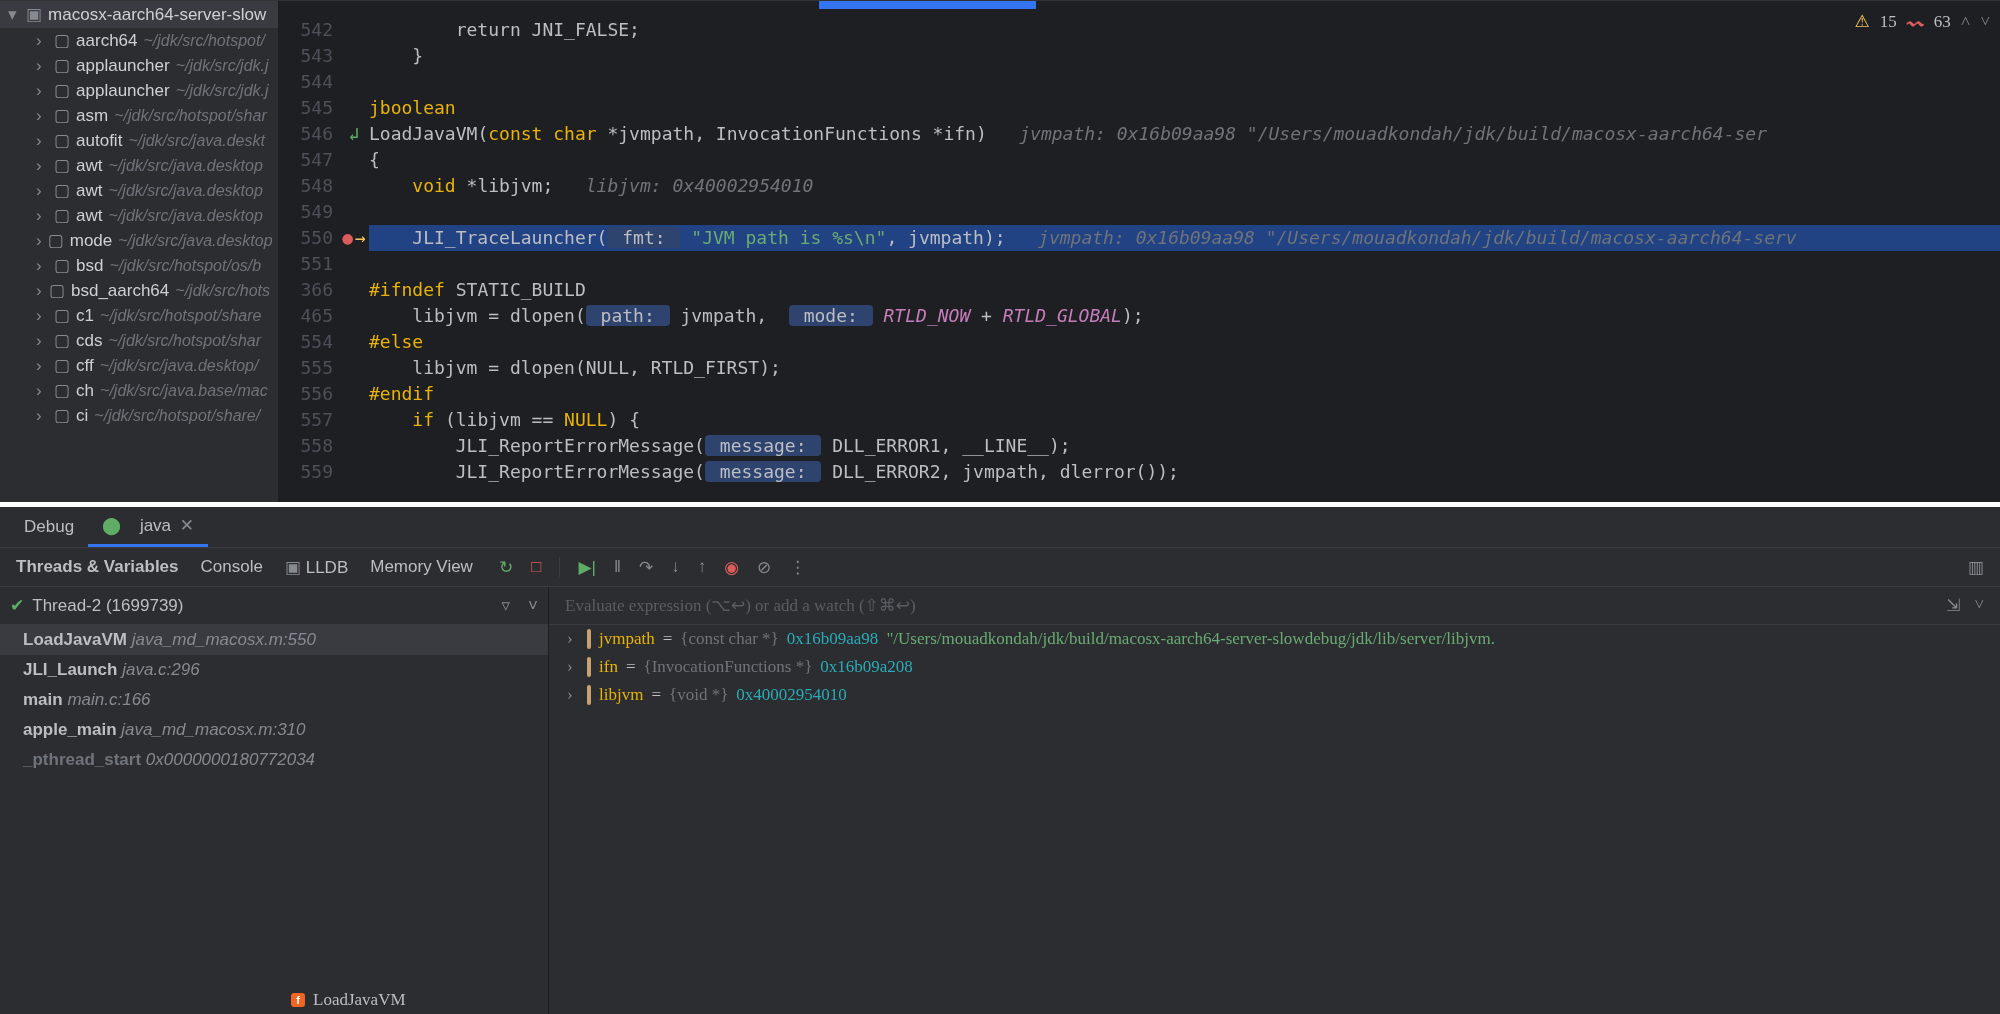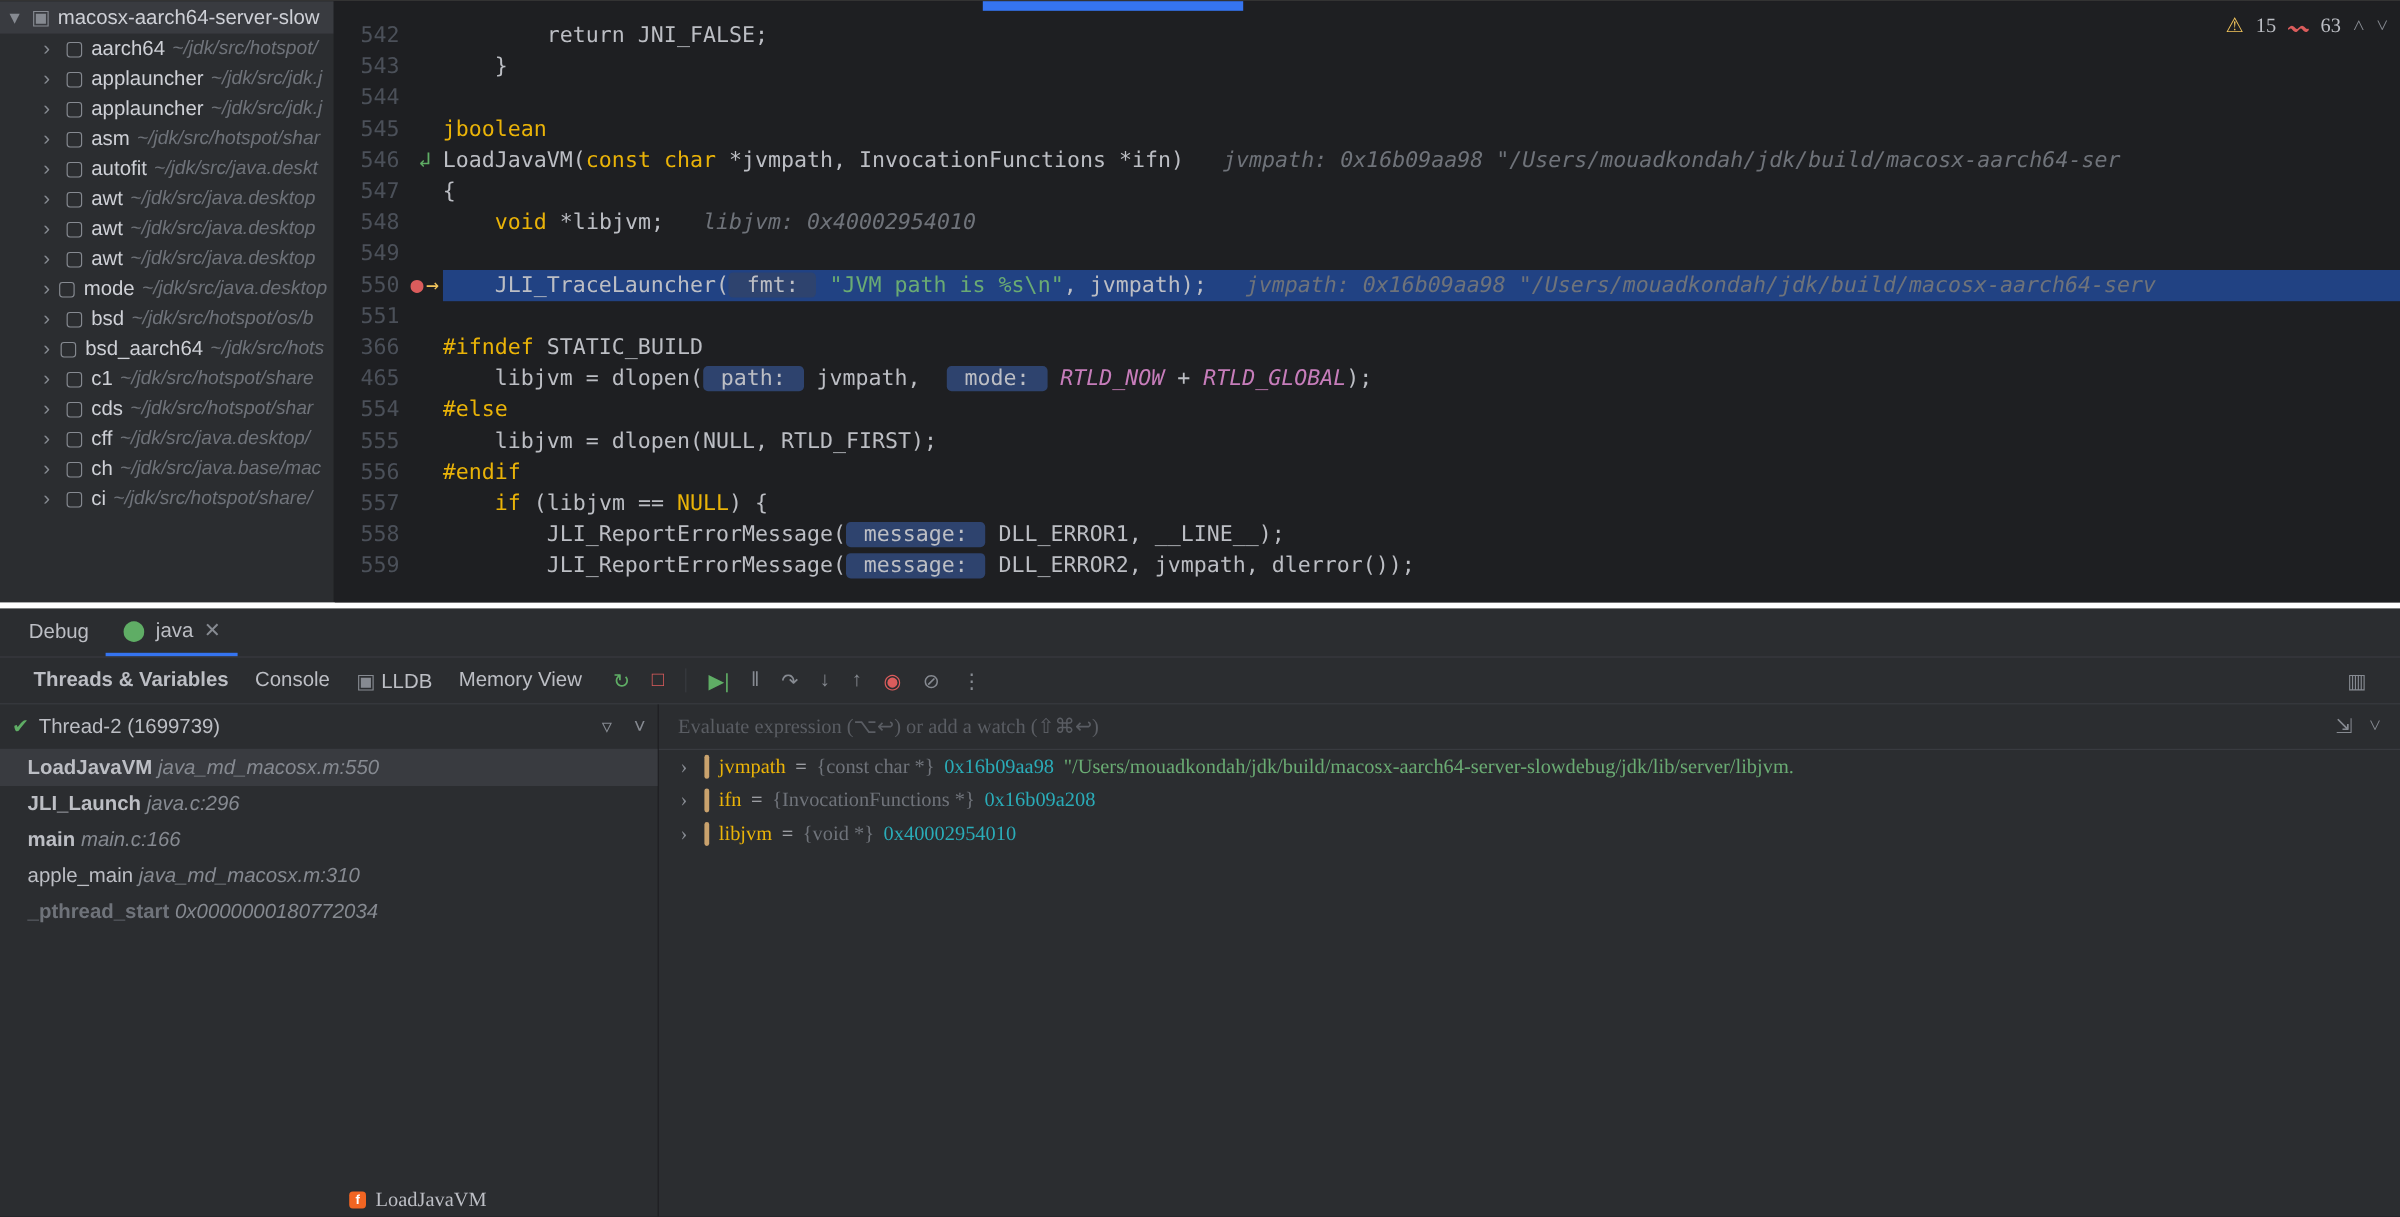--- a/index.html
+++ b/index.html
@@ -243,7 +243,7 @@
       <div class="dtab"><span>Debug</span></div>
       <div class="dtab act">
         <span class="bug">⬤</span>
-        <span style="margin-left:4px">java</span>
+        <span style="margin-left:14px">java</span>
         <span class="close">✕</span>
       </div>
     </div>

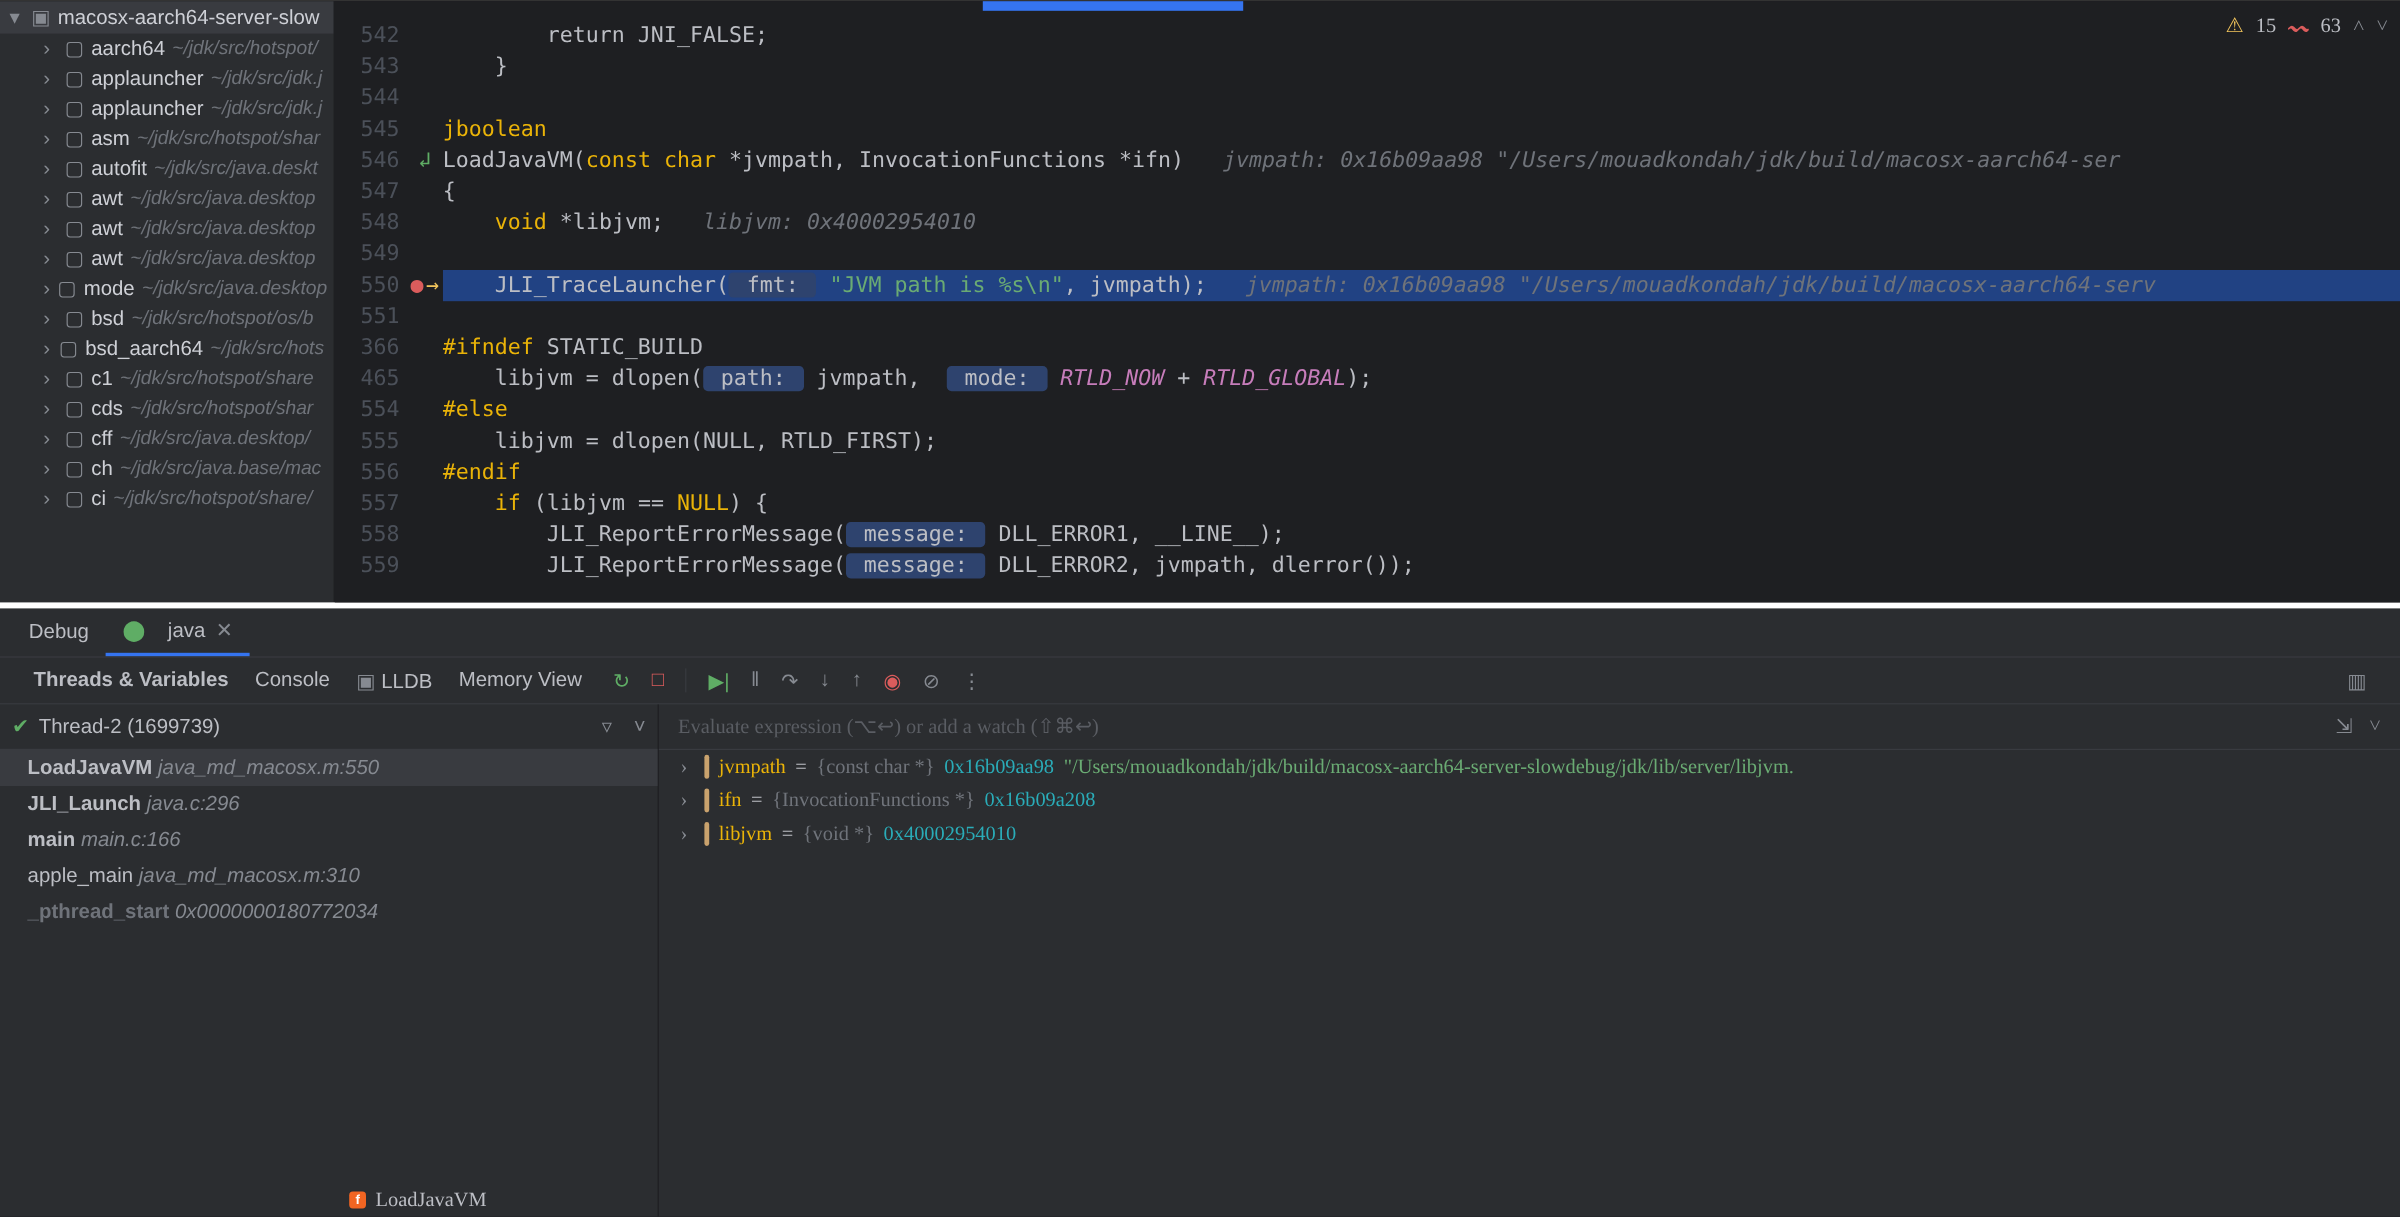--- a/index.html
+++ b/index.html
@@ -37,7 +37,7 @@
   .dtab.act{border-bottom:3px solid #3574f0;}
   .bug{color:#5fad65;}
   .close{color:#868a91;margin-left:4px;}
-  .subt{display:flex;align-items:center;gap:22px;height:40px;padding:0 28px;border-top:1px solid #393b40;border-bottom:1px solid #393b40;}
+  .subt{display:flex;align-items:center;gap:22px;height:40px;padding:0 16px;border-top:1px solid #393b40;border-bottom:1px solid #393b40;}
   .subt .lbl{color:#bcbec4;font-size:17px;}
   .subt .lbl:first-child{font-weight:600;}
   .subt .ico{color:#868a91;display:inline-flex;align-items:center;}

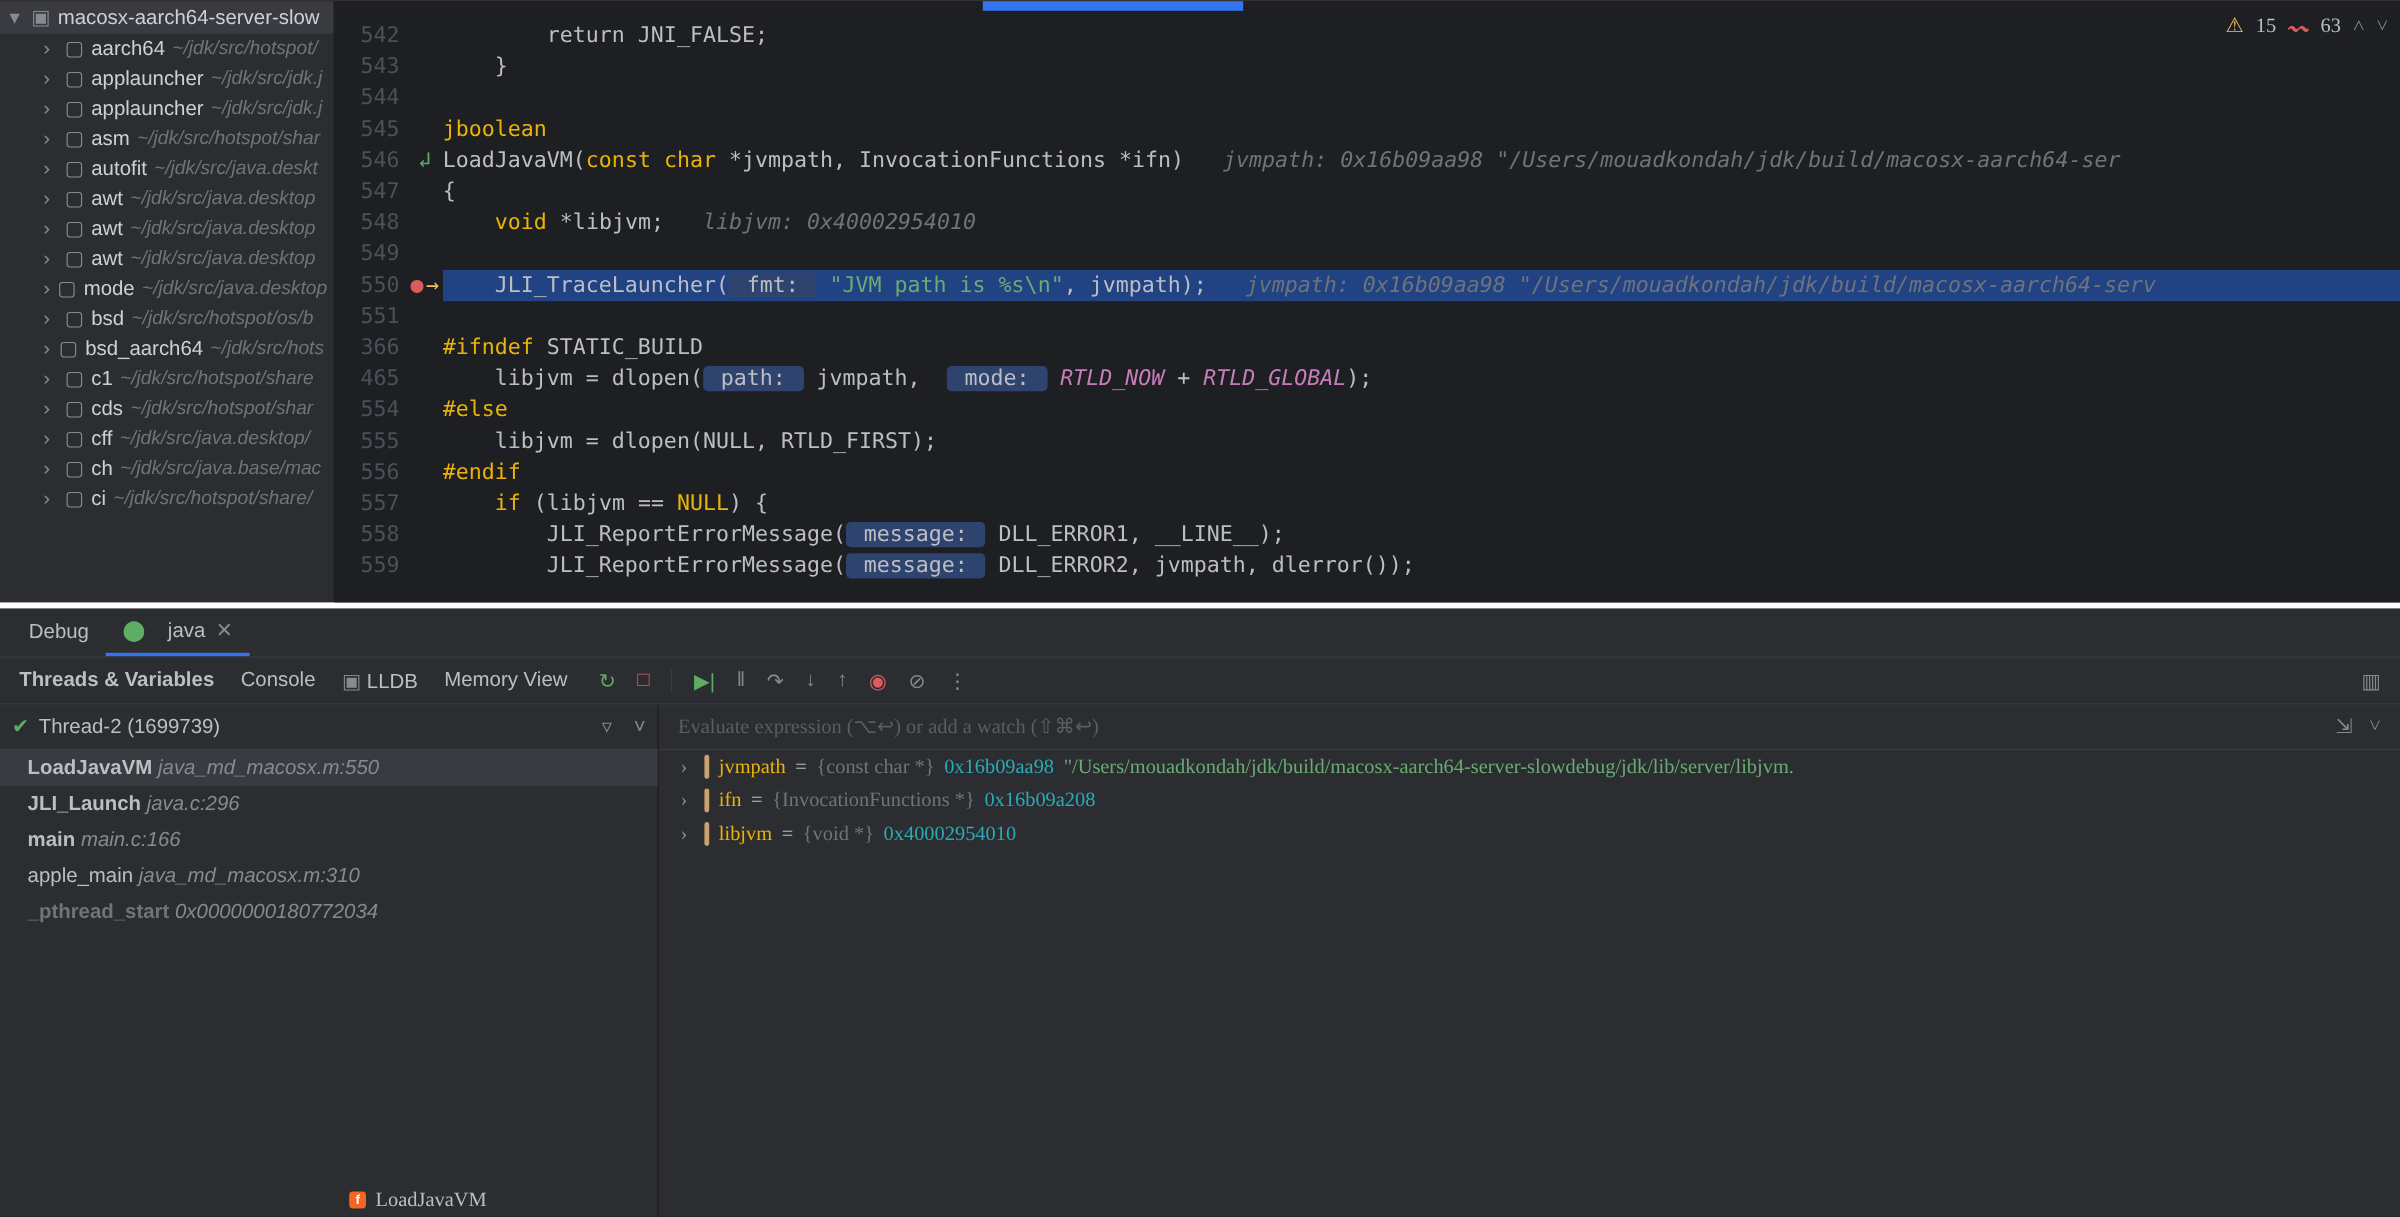--- a/index.html
+++ b/index.html
@@ -279,7 +279,7 @@
             <div class="frow sel"><b style="font-weight:600">LoadJavaVM</b> <span class="loc">java_md_macosx.m:550</span></div>
             <div class="frow"><b style="font-weight:600">JLI_Launch</b> <span class="loc">java.c:296</span></div>
             <div class="frow"><b style="font-weight:600">main</b> <span class="loc">main.c:166</span></div>
-            <div class="frow"><b style="font-weight:400">apple_main</b> <span class="loc">java_md_macosx.m:310</span></div>
+            <div class="frow"><b style="font-weight:700">apple_main</b> <span class="loc">java_md_macosx.m:310</span></div>
             <div class="frow dim"><b style="font-weight:600">_pthread_start</b> <span class="loc">0x0000000180772034</span></div>
           </div>
       </div>

